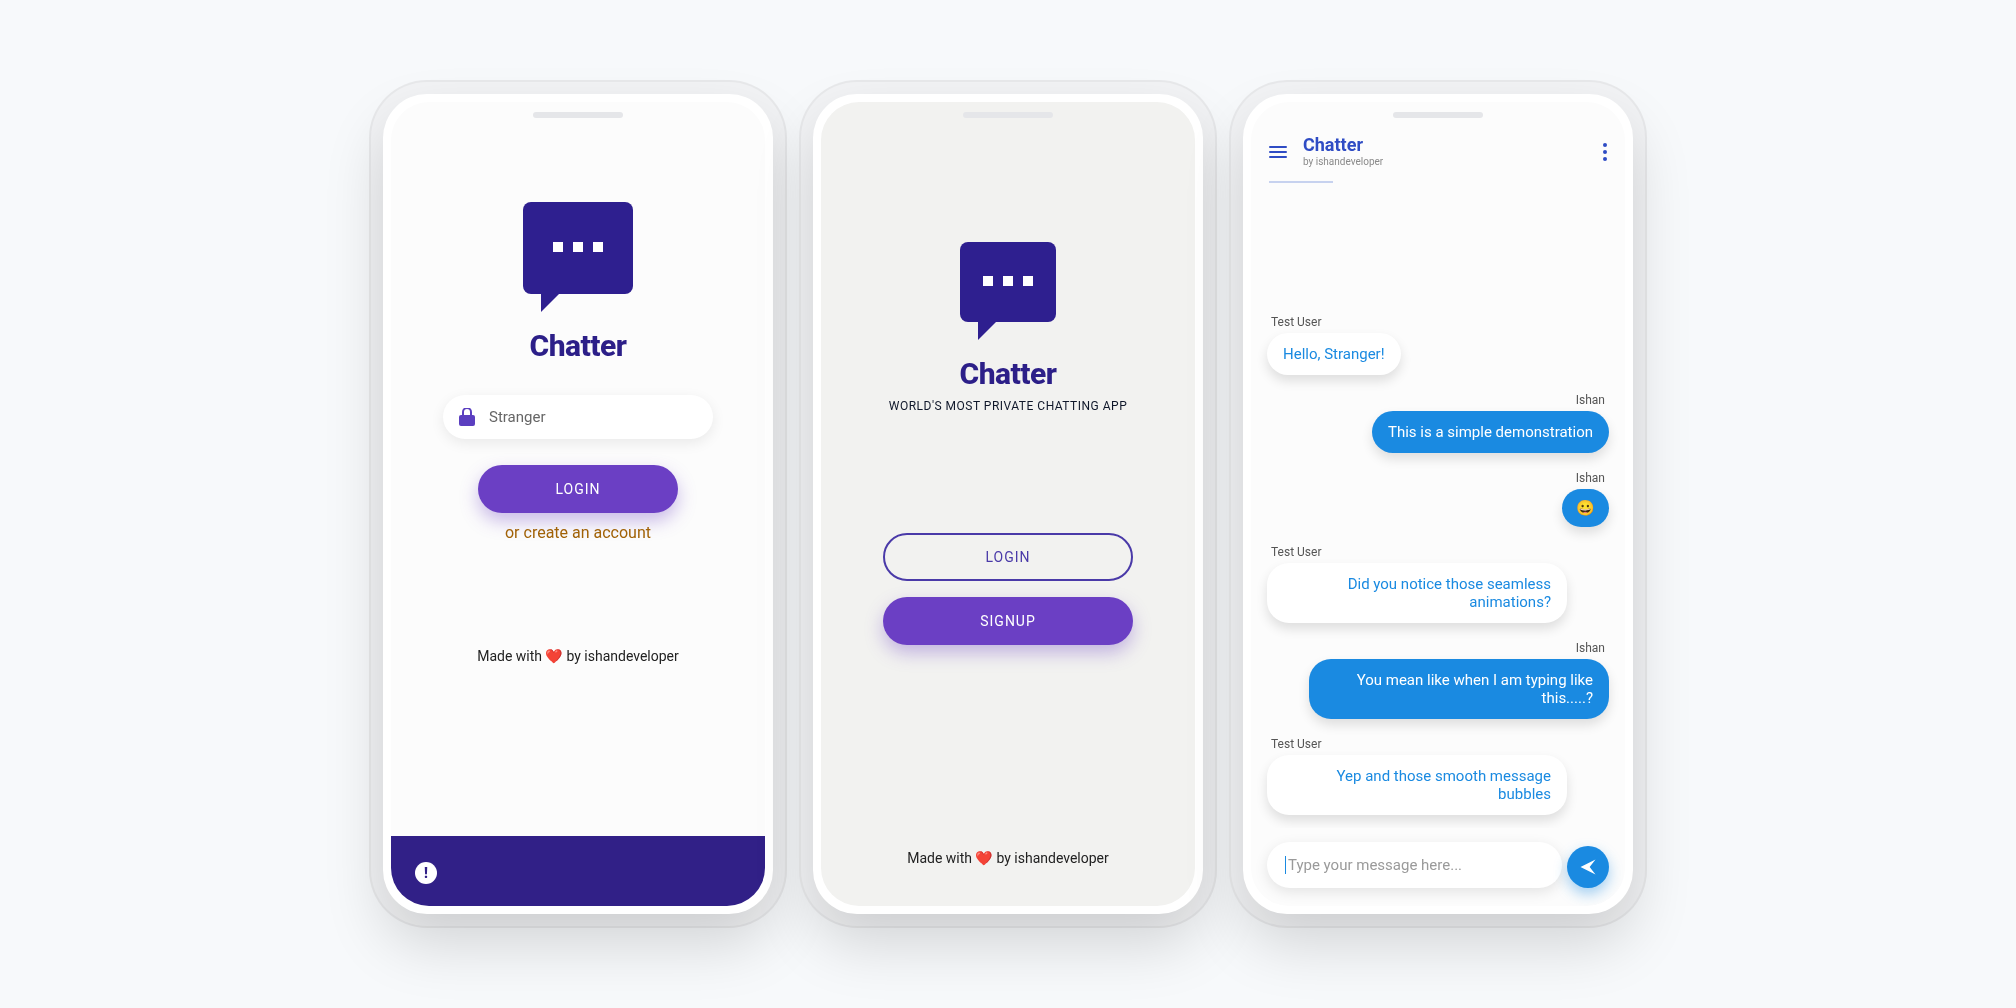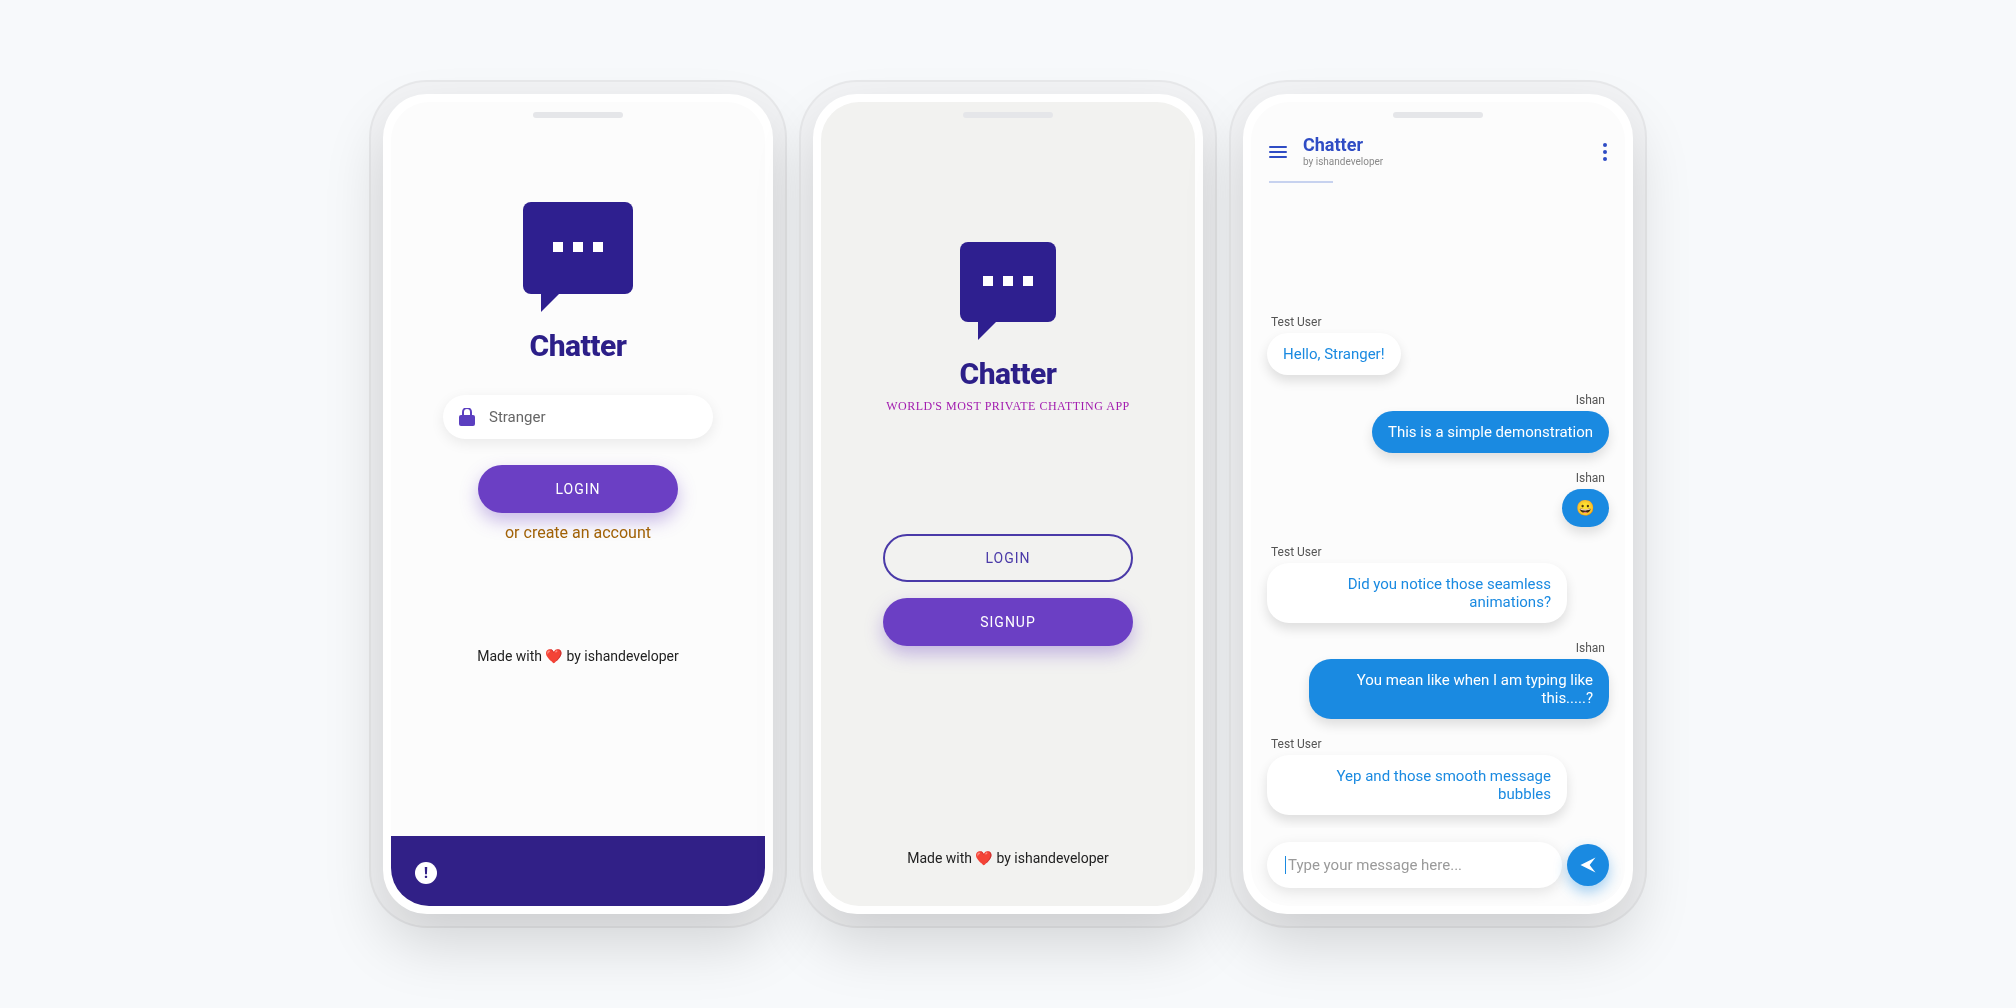--- a/index.html
+++ b/index.html
@@ -29,7 +29,7 @@
 .banner p{font-size:14px;opacity:.95;}
 
 .s2{background:#f2f2f0;align-items:center;padding-top:140px;}
-.tagline{font-size:12px;color:#a21caf;letter-spacing:.5px;margin-top:8px;font-family:Liberation Serif, serif;}
+.tagline{font-size:12px;color:#0f172a;letter-spacing:.5px;margin-top:8px;}
 
 .s3{background:#fcfcfc;}
 .appbar{display:flex;align-items:center;padding:34px 18px 10px;gap:16px;}

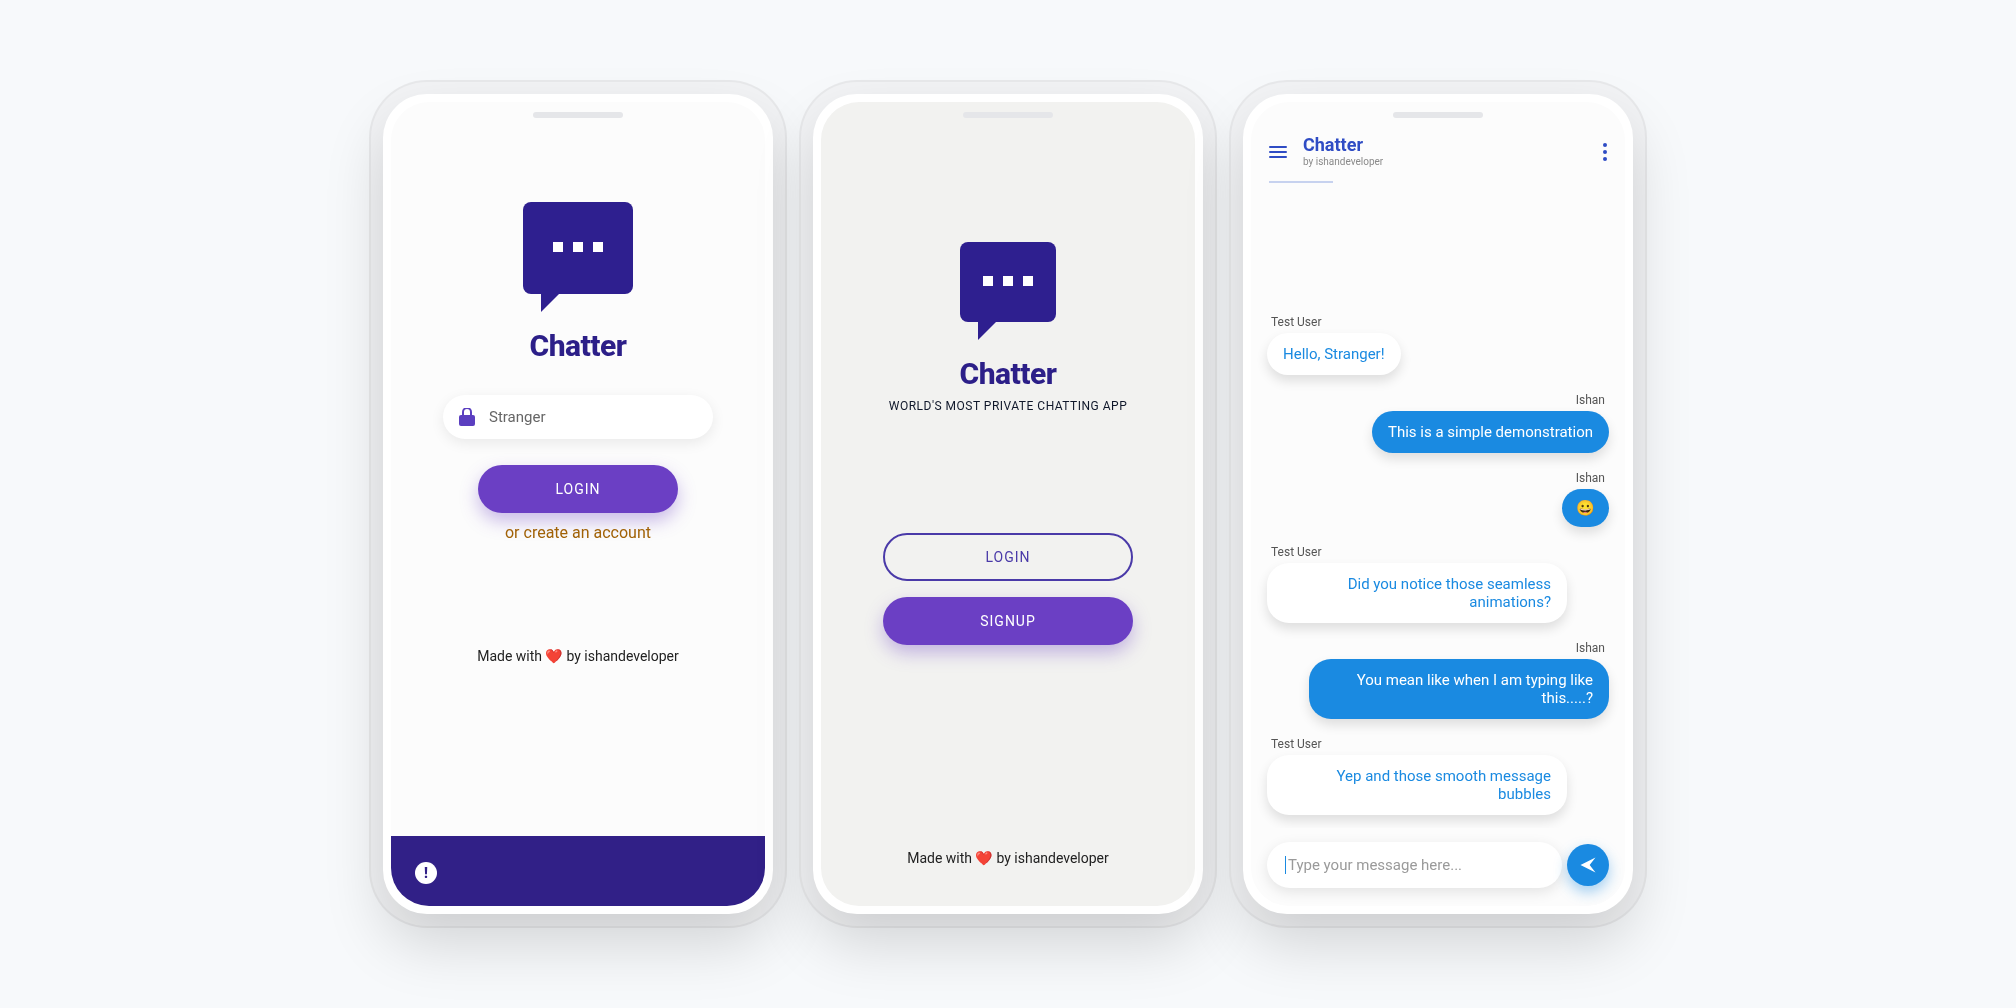--- a/index.html
+++ b/index.html
@@ -50,7 +50,7 @@
 .bubble-in{background:#fff;color:#1a8ae1;}
 .bubble-out{background:#1a8ae1;color:#ffffff;}
 .bubble-emoji{background:#1a8ae1;padding:10px 14px;border-radius:20px;}
-.composer{display:flex;align-items:center;gap:5px;padding:14px 16px 18px;}
+.composer{display:flex;align-items:flex-end;gap:5px;padding:14px 16px 18px;}
 .compose-input{flex:1;height:46px;border-radius:24px;background:#fff;box-shadow:0 4px 14px rgba(0,0,0,.1);display:flex;align-items:center;padding:0 18px;color:#9a9a9a;font-size:15px;}
 .caret{display:inline-block;width:1px;height:18px;background:#1a8ae1;margin-right:2px;}
 .send{width:42px;height:42px;border-radius:50%;background:#1a8ae1;display:flex;align-items:center;justify-content:center;box-shadow:0 6px 14px rgba(26,138,225,.4);cursor:pointer;}

